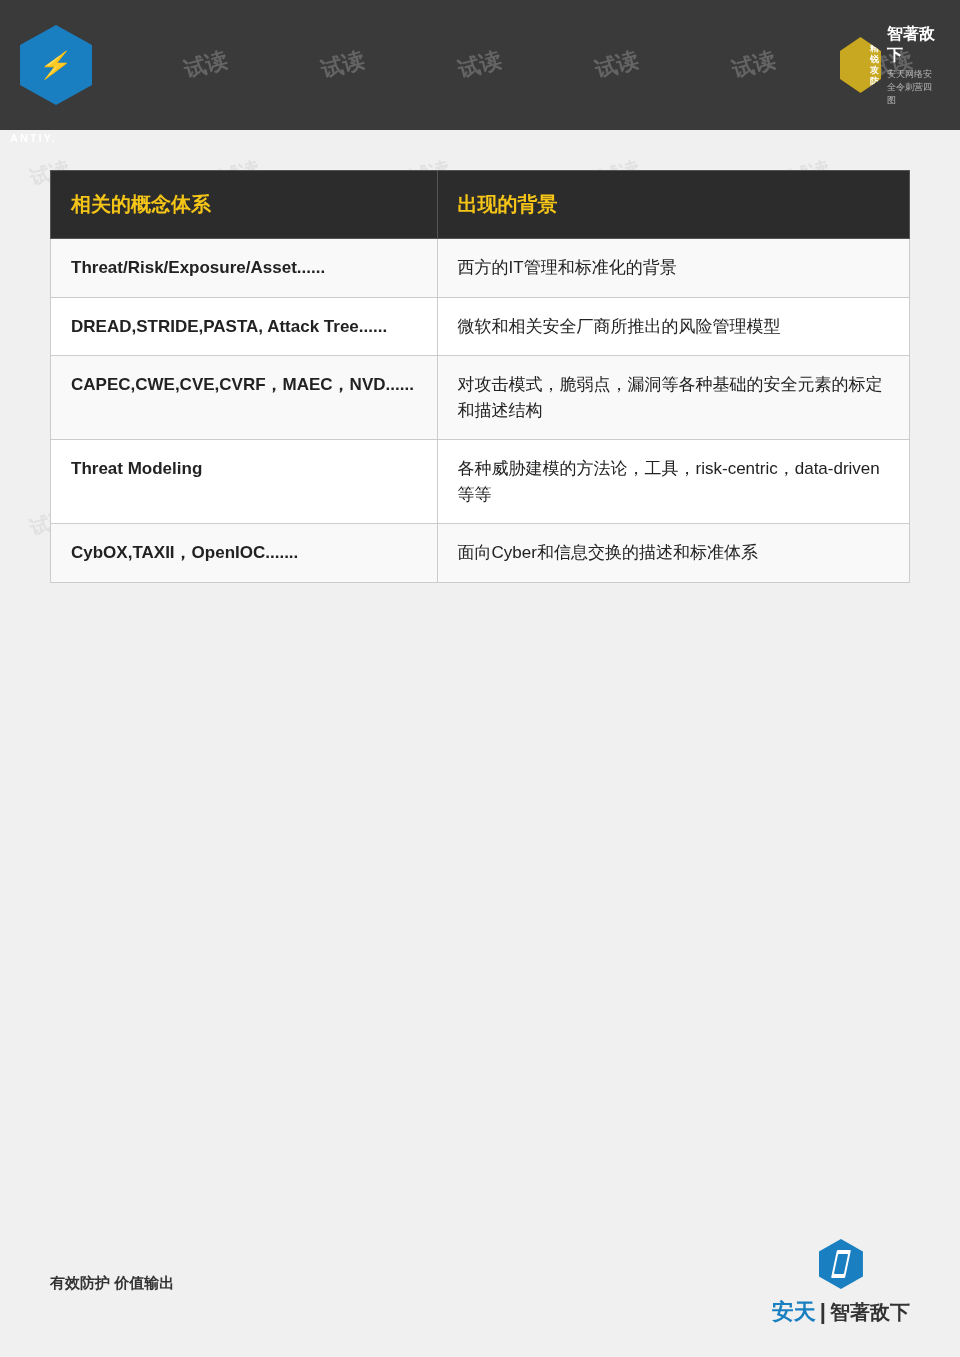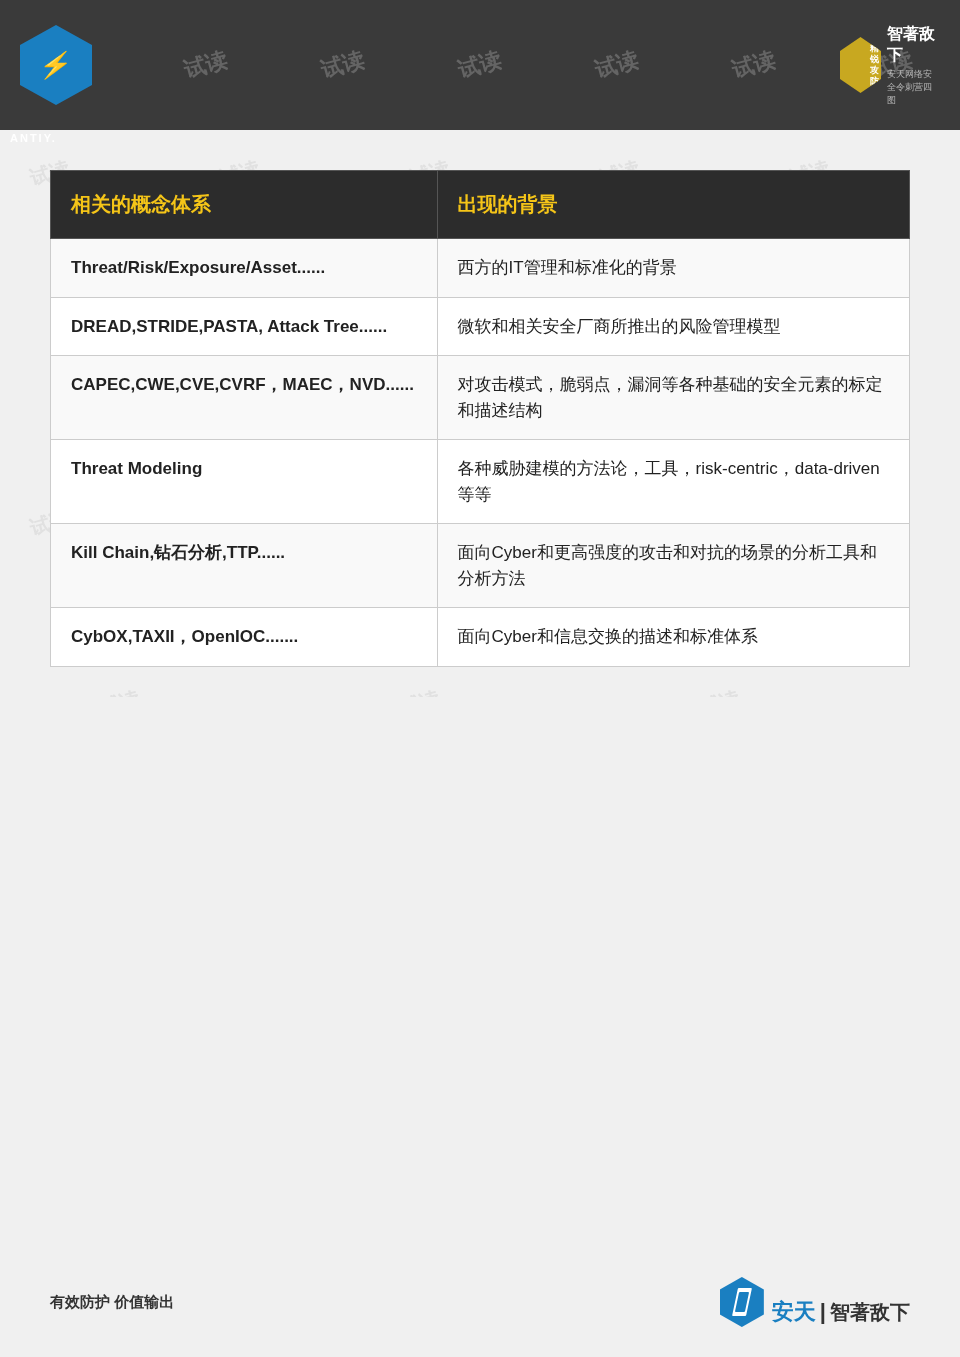--- a/index.html
+++ b/index.html
@@ -330,10 +330,6 @@
           <td class="col-right">各种威胁建模的方法论，工具，risk-centric，data-driven等等</td>
         </tr>
         <tr>
-          <td class="col-left">Kill Chain,钻石分析,TTP......</td>
-          <td class="col-right">面向Cyber和更高强度的攻击和对抗的场景的分析工具和分析方法</td>
-        </tr>
-        <tr>
           <td class="col-left">CybOX,TAXII，OpenIOC.......</td>
           <td class="col-right">面向Cyber和信息交换的描述和标准体系</td>
         </tr>

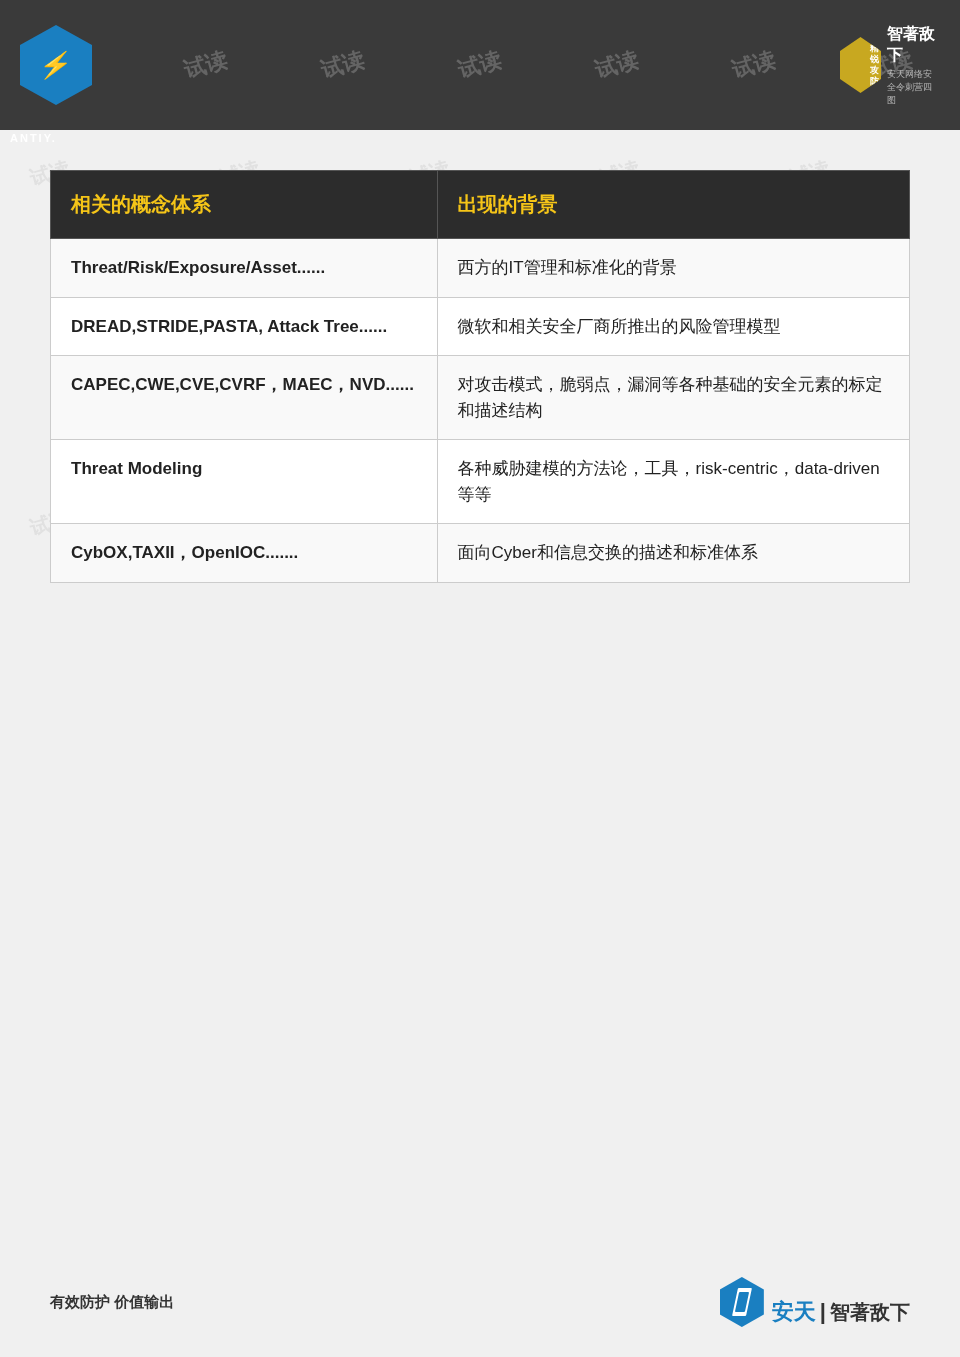--- a/index.html
+++ b/index.html
@@ -175,8 +175,9 @@
 
     .footer-right {
       display: flex;
-      align-items: flex-end;
+      align-items: center;
       gap: 8px;
+      flex-direction: column;
     }
 
     .footer-logo-hex {

